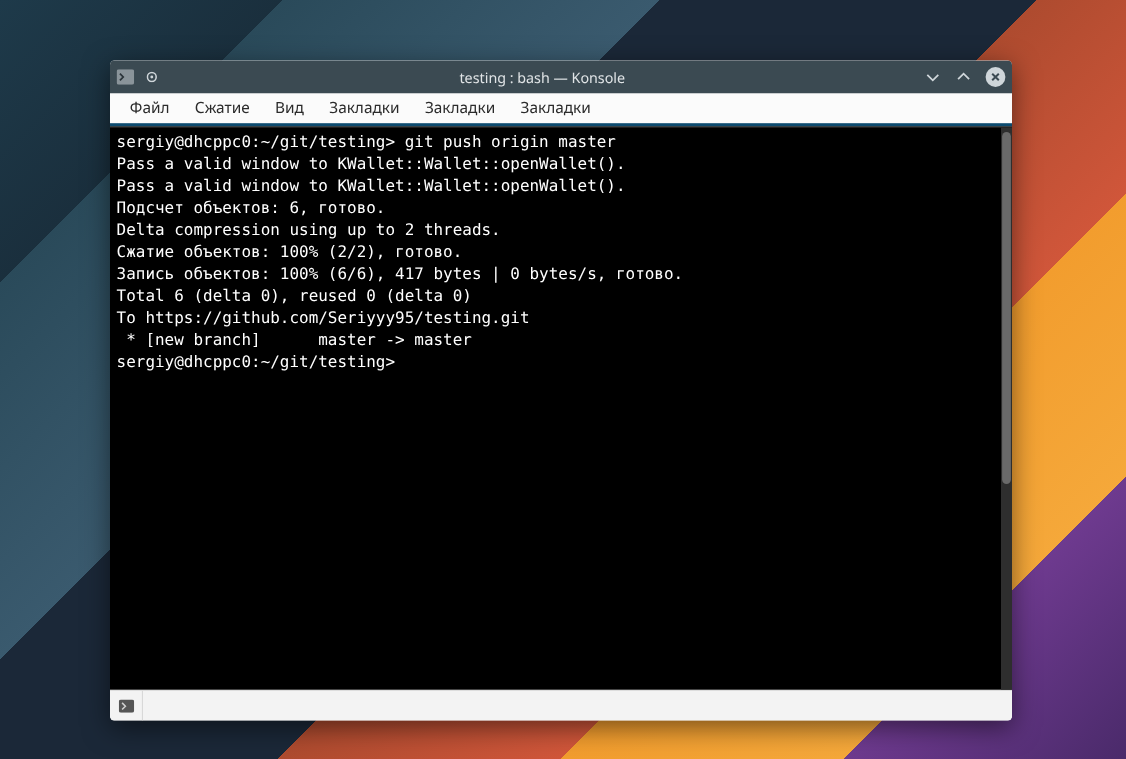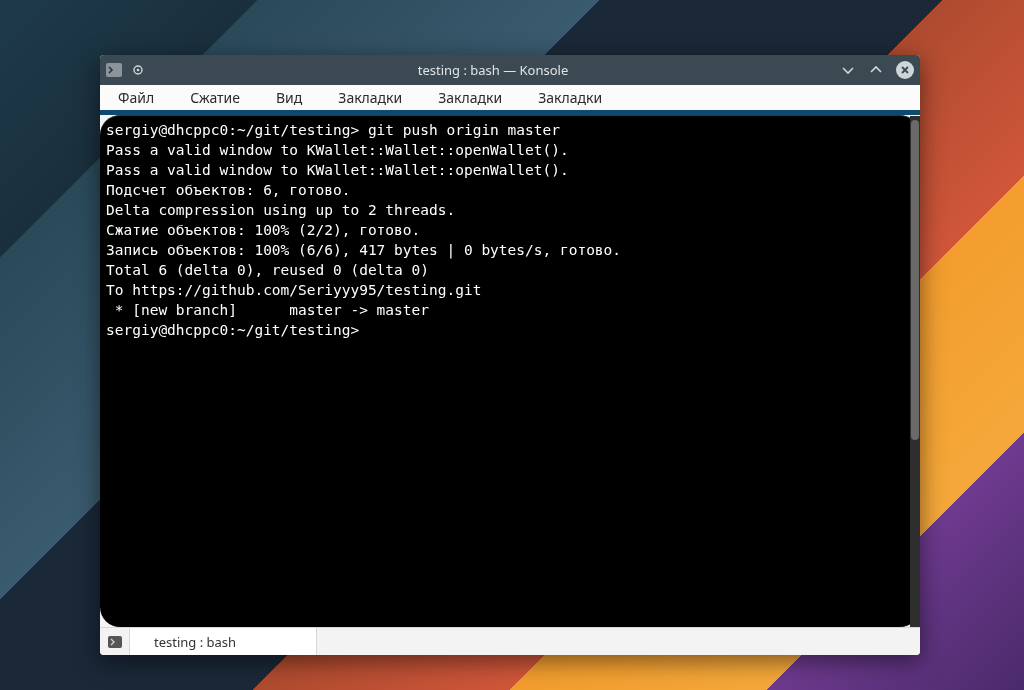--- a/index.html
+++ b/index.html
@@ -43,9 +43,9 @@
   .menubar {
     height: 30px;
     background: #fbfbfb;
-    border-bottom: 5px solid #0c4a6e;
+    border-bottom: 3px solid #0c4a6e;
     display: flex; align-items: center;
-    padding: 0 8px; gap: 16px;
+    padding: 0 8px; gap: 3px;
     font-size: 14px; color: #2b2b2b;
   }
   .menubar .menu-item { padding: 4px 10px; cursor: default; }

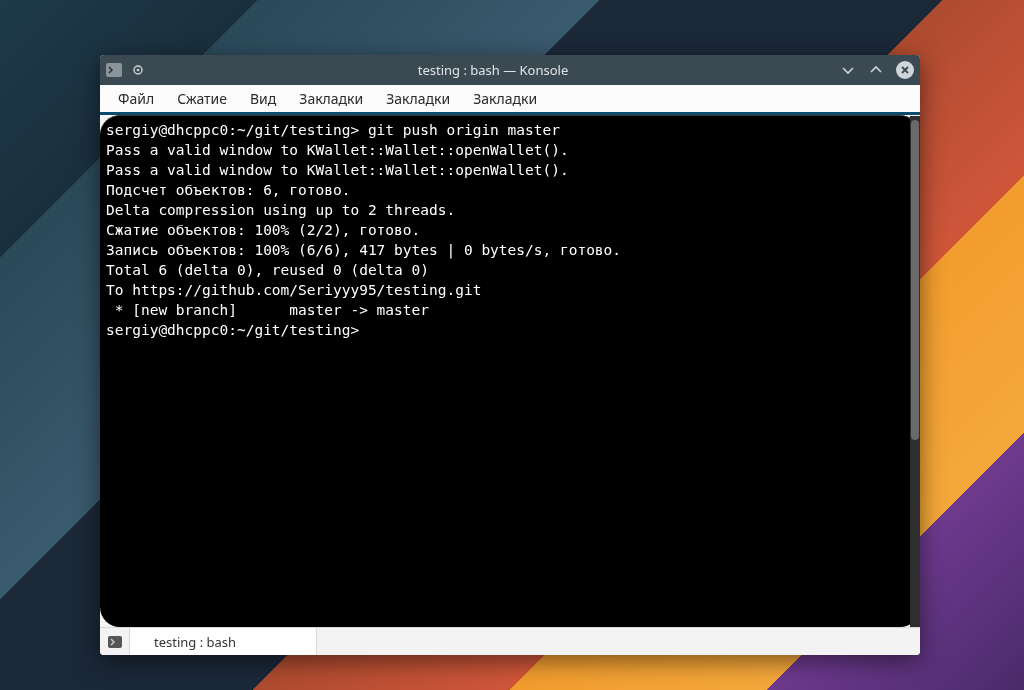--- a/index.html
+++ b/index.html
@@ -55,7 +55,6 @@
     display: flex;
     position: relative;
     border-top: 1px solid #333;
-    border-radius: 20px;
   }
   .terminal {
     flex: 1;

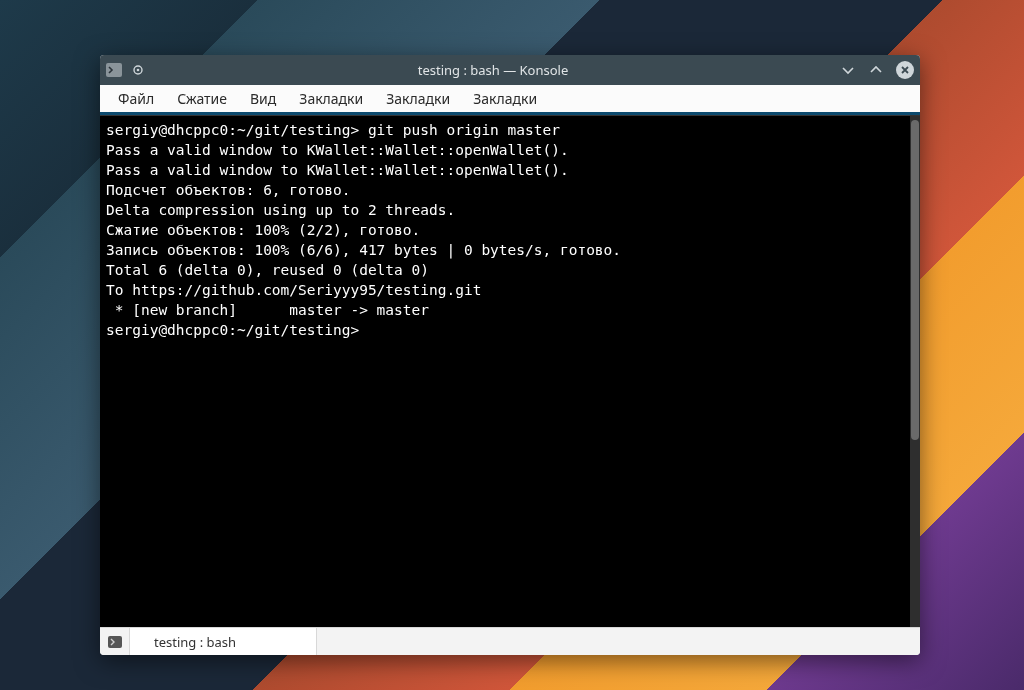--- a/index.html
+++ b/index.html
@@ -170,9 +170,6 @@
             <path d="M3 3 L6 6 L3 9" stroke="#d0d0d0" stroke-width="1.4" fill="none"></path>
           </svg>
       </div>
-      <div class="tab">
-        <span>testing : bash</span>
-      </div>
     </div>
 
   </div>

